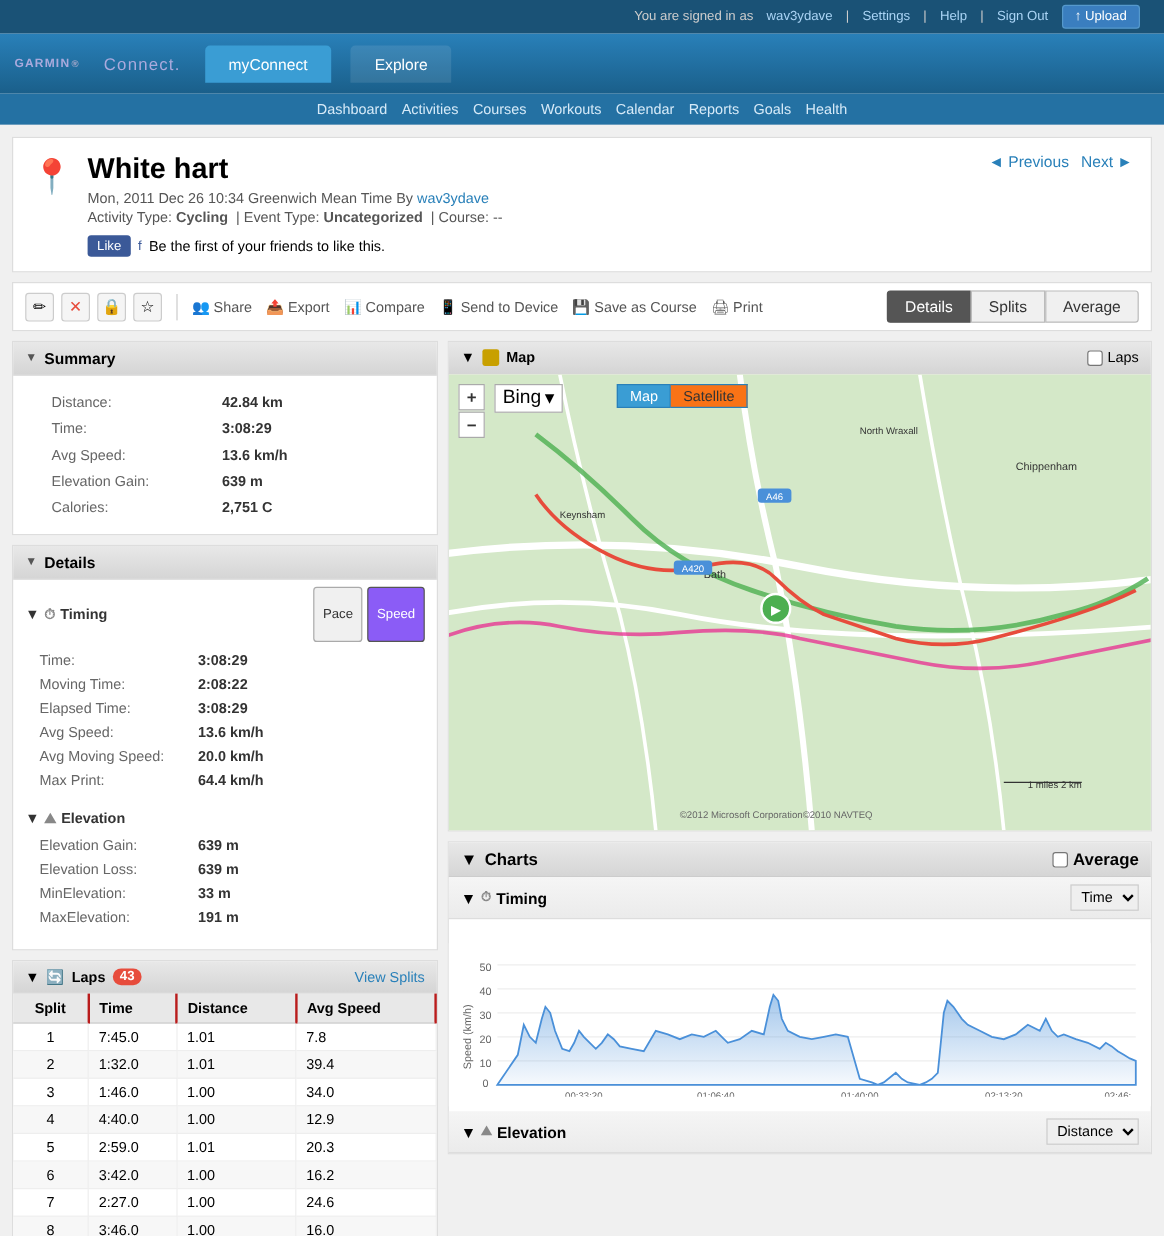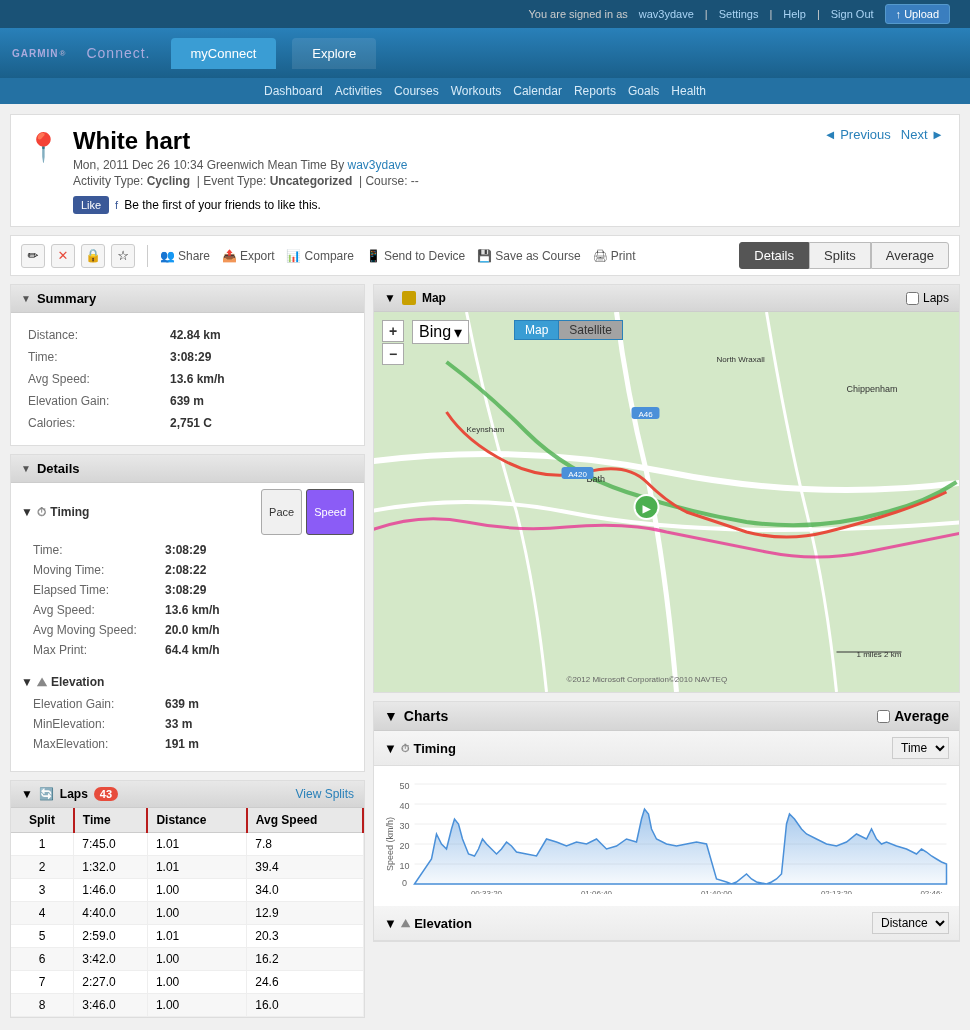--- a/index.html
+++ b/index.html
@@ -59,7 +59,7 @@
     .section { background: white; border: 1px solid #ddd; margin-bottom: 8px; }
     .section-header { background: linear-gradient(180deg, #e8e8e8 0%, #d5d5d5 100%); padding: 6px 10px; display: flex; align-items: center; gap: 6px; font-weight: bold; font-size: 13px; border-bottom: 1px solid #ccc; cursor: pointer; }
     .section-header .triangle { font-size: 10px; color: #555; }
-    .section-body { padding: 10px 15px; }
+    .section-body { padding: 10px 30px; }
 
     
     .summary-table { width: 100%; }

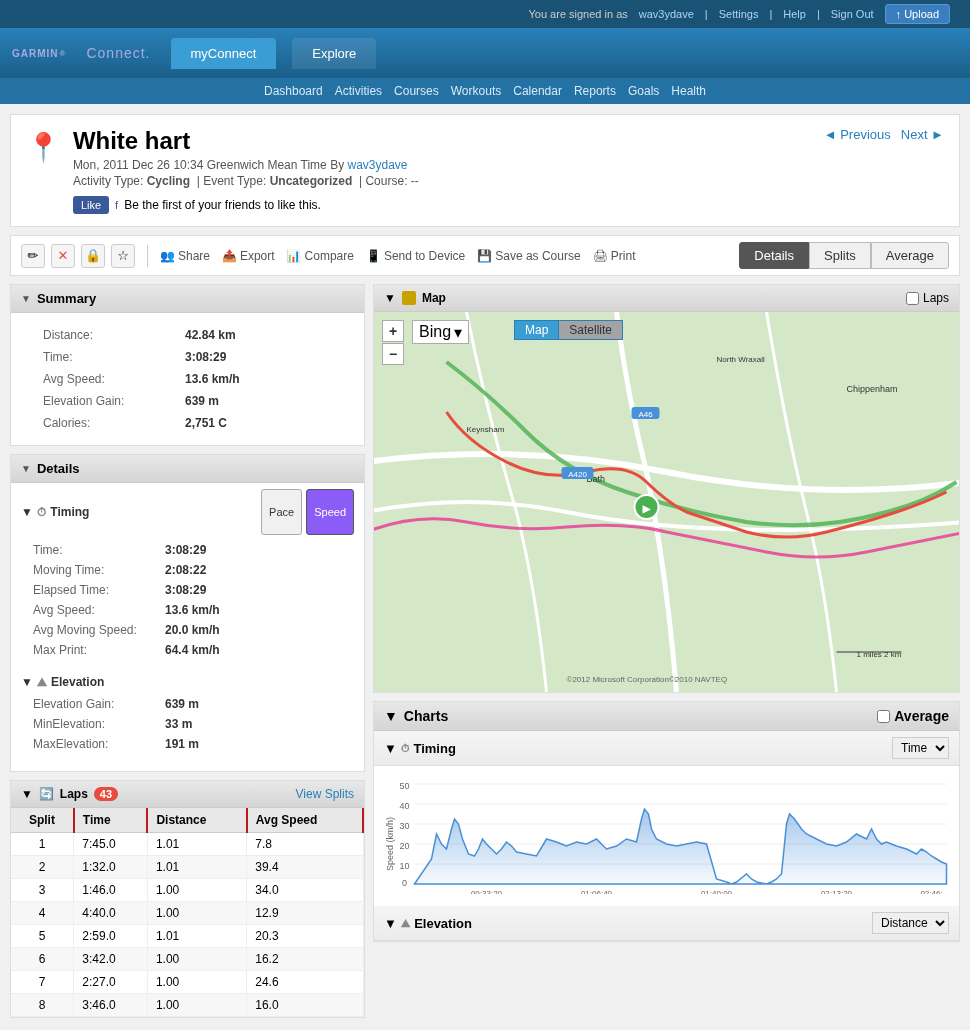--- a/index.html
+++ b/index.html
@@ -101,7 +101,7 @@
 
     .map-type-btns { position: absolute; top: 8px; left: 140px; display: flex; z-index: 10; }
     .map-type-btn { background: #3a9dd4; color: white; border: 1px solid #2980b9; padding: 2px 10px; font-size: 12px; cursor: pointer; }
-    .map-type-btn.sat { background: #a3a3a3; color: #333; border-left: none; }
+    .map-type-btn.sat { background: #f97316; color: #333; border-left: none; }
 
     
     .map-bg { width: 100%; height: 100%; position: absolute; top: 0; left: 0; }

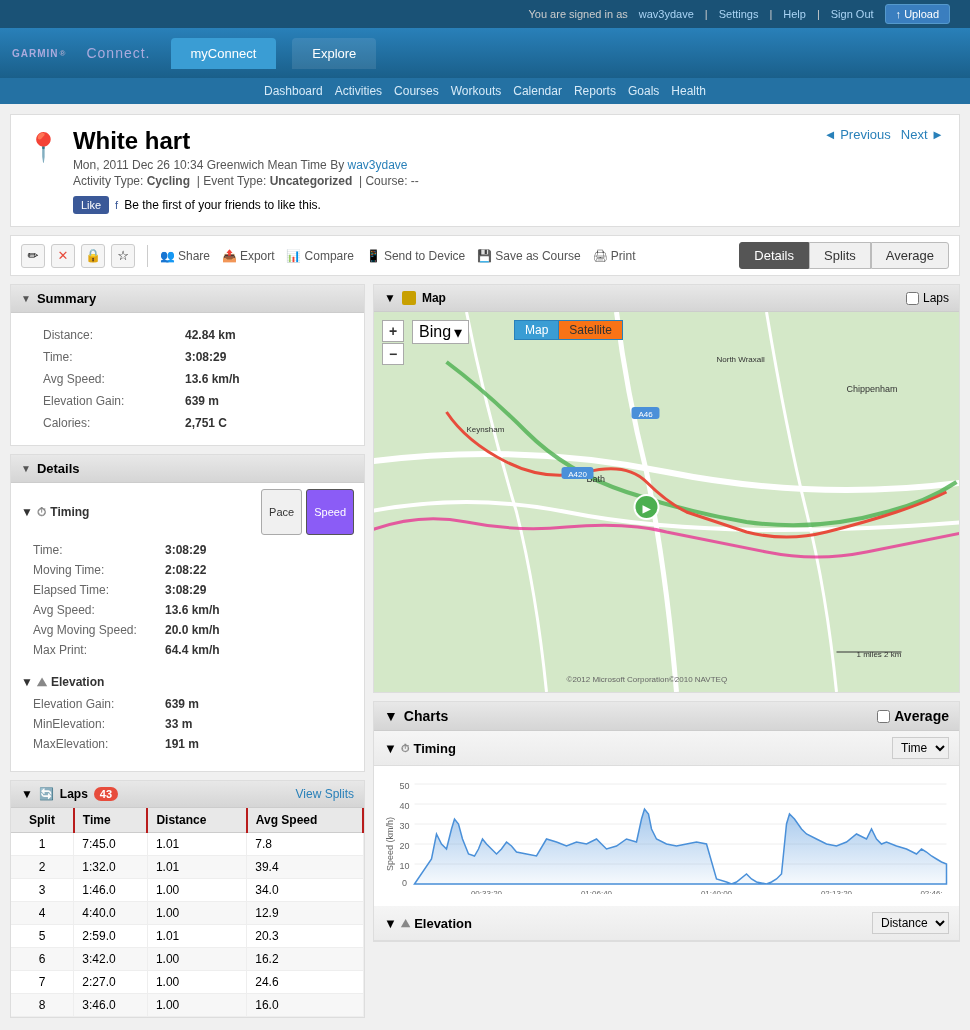--- a/index.html
+++ b/index.html
@@ -317,6 +317,10 @@
             <td>639 m</td>
           </tr>
           <tr>
+            <td>Elevation Loss:</td>
+            <td>639 m</td>
+          </tr>
+          <tr>
             <td>MinElevation:</td>
             <td>33 m</td>
           </tr>

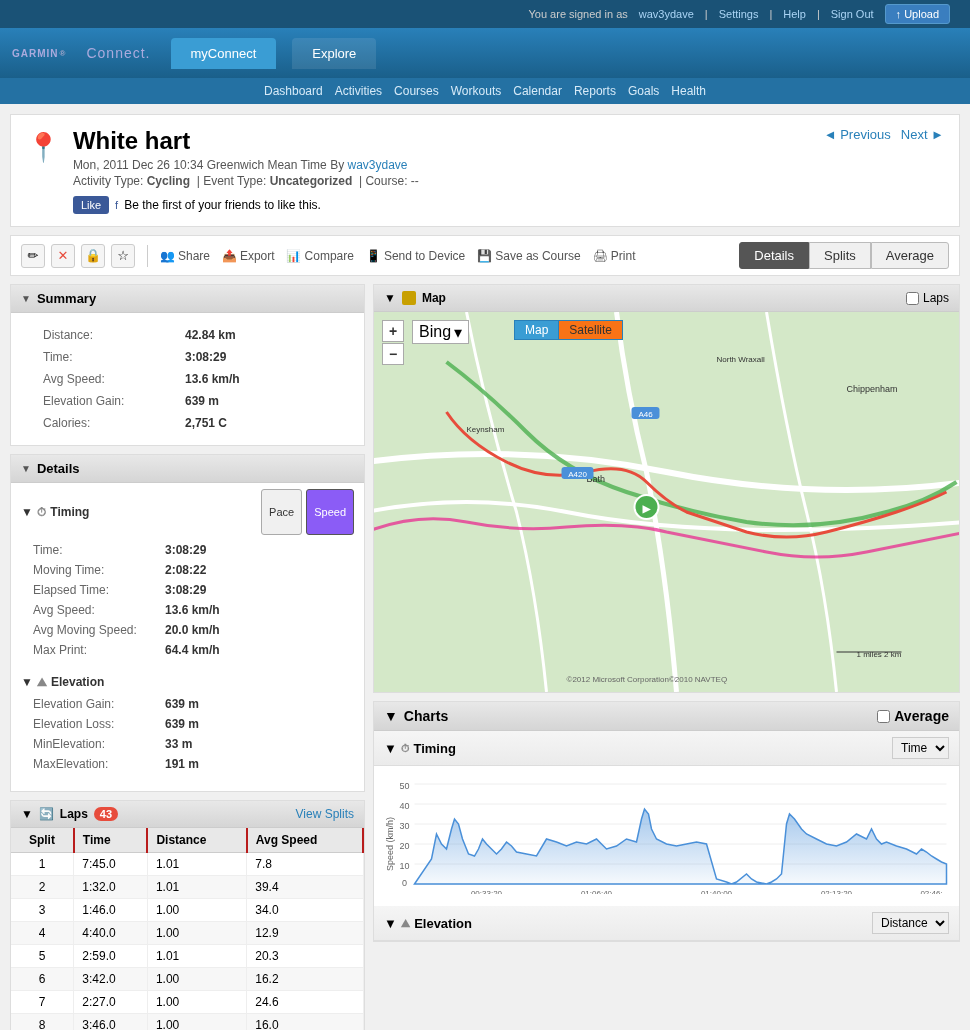--- a/index.html
+++ b/index.html
@@ -491,7 +491,7 @@
               <option>Time</option>
             </select>
           </div>
-          <div style="background:white;padding:8px 10px 5px 10px;position:relative;">
+          <div style="background:white;padding:8px 10px 5px 10px;position:relative;margin-top:20px;">
             <svg width="100%" height="120" viewBox="0 0 560 120">
 
               <text x="18" y="15" fill="#666" font-size="9" text-anchor="middle">50</text>

